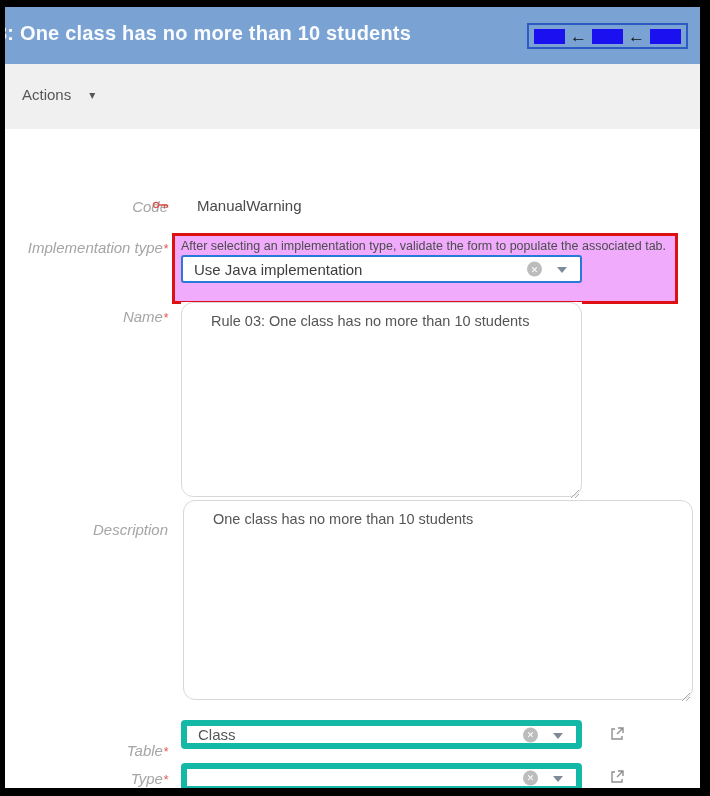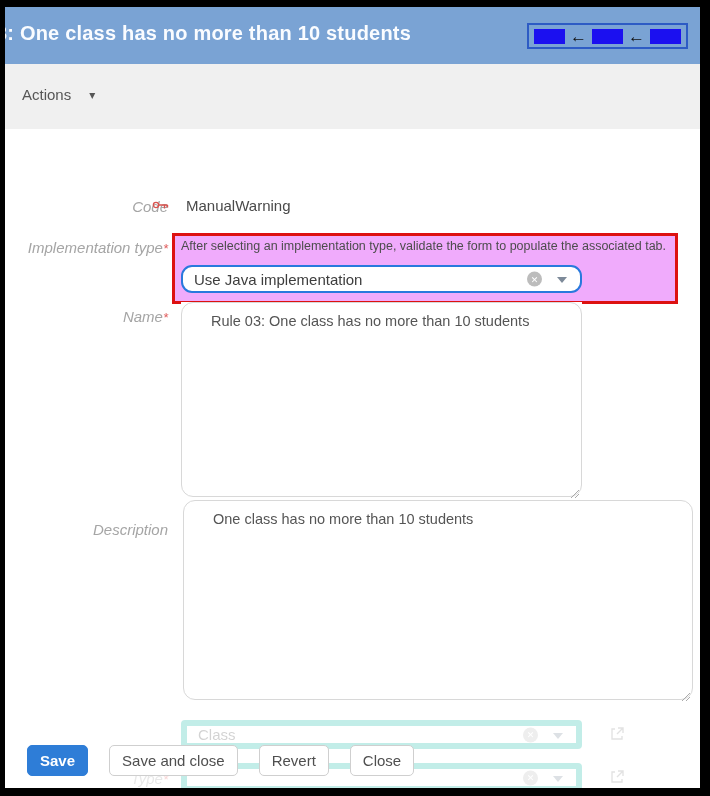--- a/index.html
+++ b/index.html
@@ -79,7 +79,7 @@
 
   .code-value {
     position: absolute; left: 147px; top: 190px;
-    display: flex; align-items: center; gap: 17px;
+    display: flex; align-items: center; gap: 28px;
     font-size: 15px; color: #4a4a4a;
   }
 

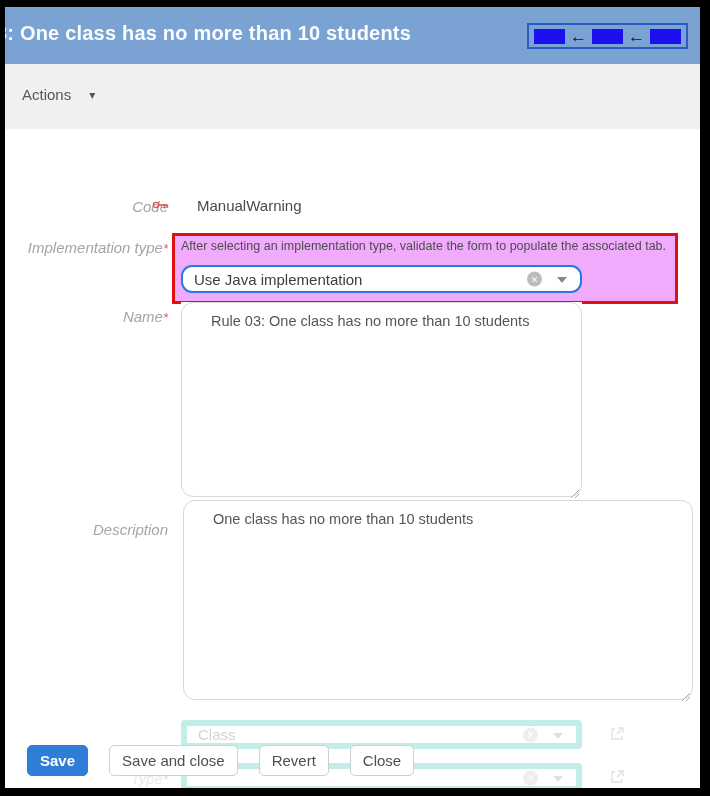--- a/index.html
+++ b/index.html
@@ -92,9 +92,9 @@
   }
   .helper { font-size: 12.5px; color: #4c4c4c; line-height: 17px; white-space: nowrap; }
   .select {
-    position: relative; margin-top: 10px;
+    position: relative; margin-top: 0;
     width: 401px; height: 28px;
-    border: 2px solid #2979dd; border-radius: 11px;
+    border: 2px solid #2979dd; border-radius: 3px;
     background: #fff; display: flex; align-items: center;
     padding: 0 60px 0 11px; cursor: pointer;
   }

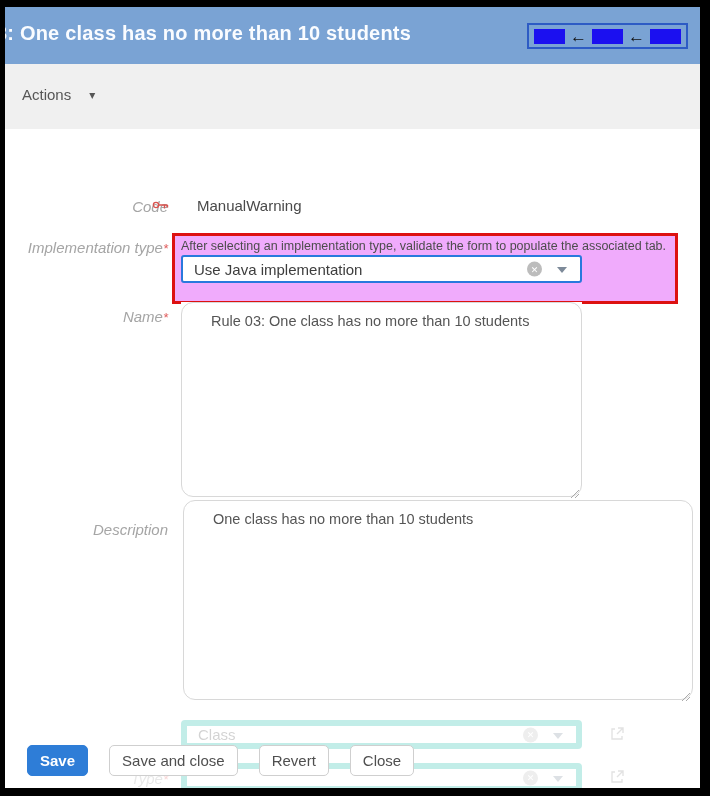--- a/index.html
+++ b/index.html
@@ -259,14 +259,6 @@
       </svg>
     </span>
 
-    <div class="footer">
-      <div class="btn-row">
-        <button class="btn primary">Save</button>
-        <button class="btn">Save and close</button>
-        <button class="btn">Revert</button>
-        <button class="btn">Close</button>
-      </div>
-    </div>
 
   </div>
 </div>

